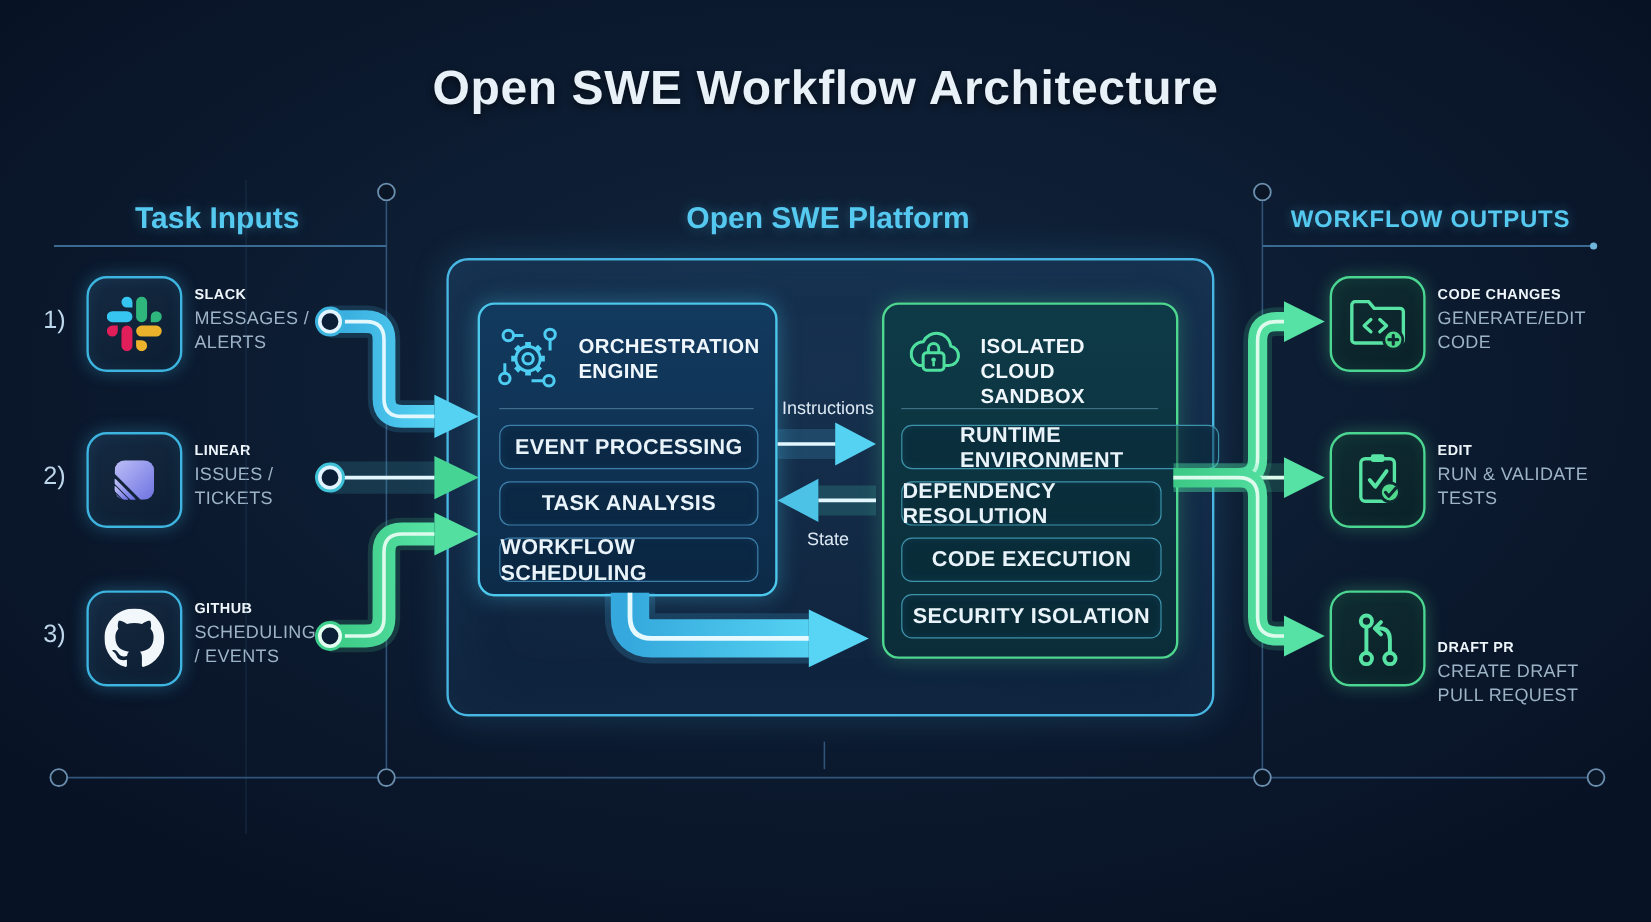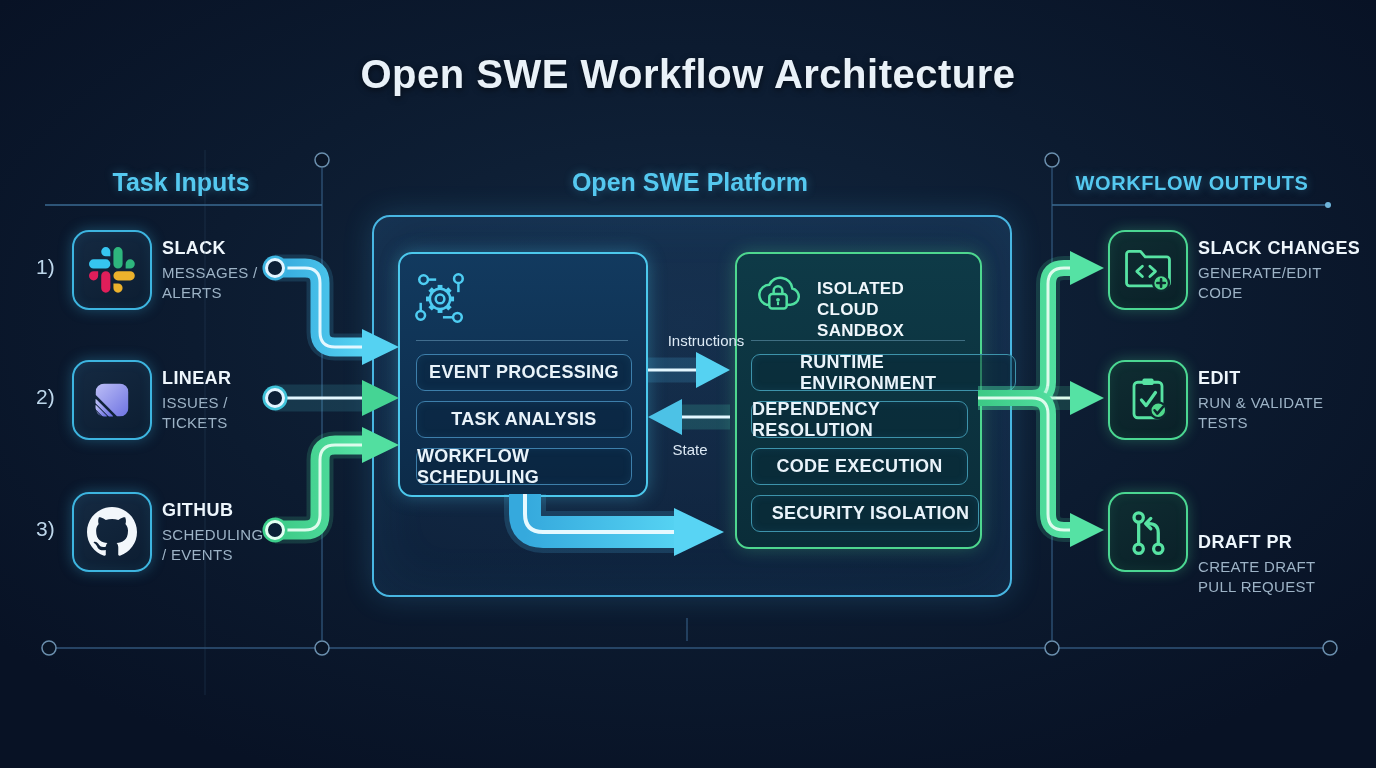--- a/index.html
+++ b/index.html
@@ -30,7 +30,7 @@
     box-shadow:0 0 14px rgba(75,215,146,.32), inset 0 0 12px rgba(75,215,146,.10);
   }
   .itext{width:170px;}
-  .name{font-size:18px;font-weight:bold;color:#eef6fc;letter-spacing:.4px;}
+  .name{font-size:12px;font-weight:bold;color:#eef6fc;letter-spacing:.4px;}
   .desc{font-size:15px;color:#9db3c6;line-height:20px;margin-top:4px;letter-spacing:.3px;}
   .desc.narrow{width:106px;} .desc.wide{width:132px;}
   .platform{

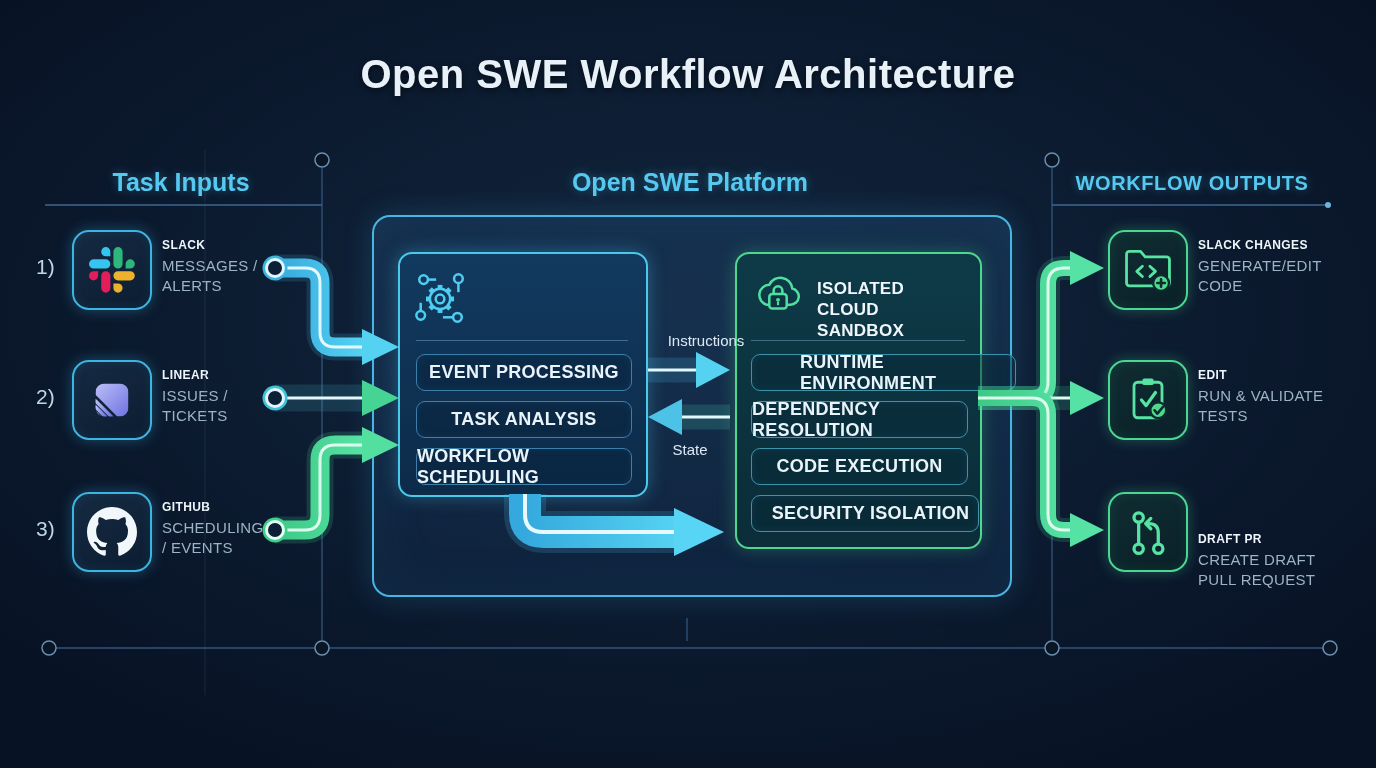--- a/index.html
+++ b/index.html
@@ -317,7 +317,7 @@
     </svg>
   </div>
   <div class="abs itext z2" style="left:1198px;top:238px;">
-    <div class="name">SLACK CHANGES</div>
+    <div class="name">CODE CHANGES</div>
     <div class="desc wide">GENERATE/EDIT CODE</div>
   </div>
 

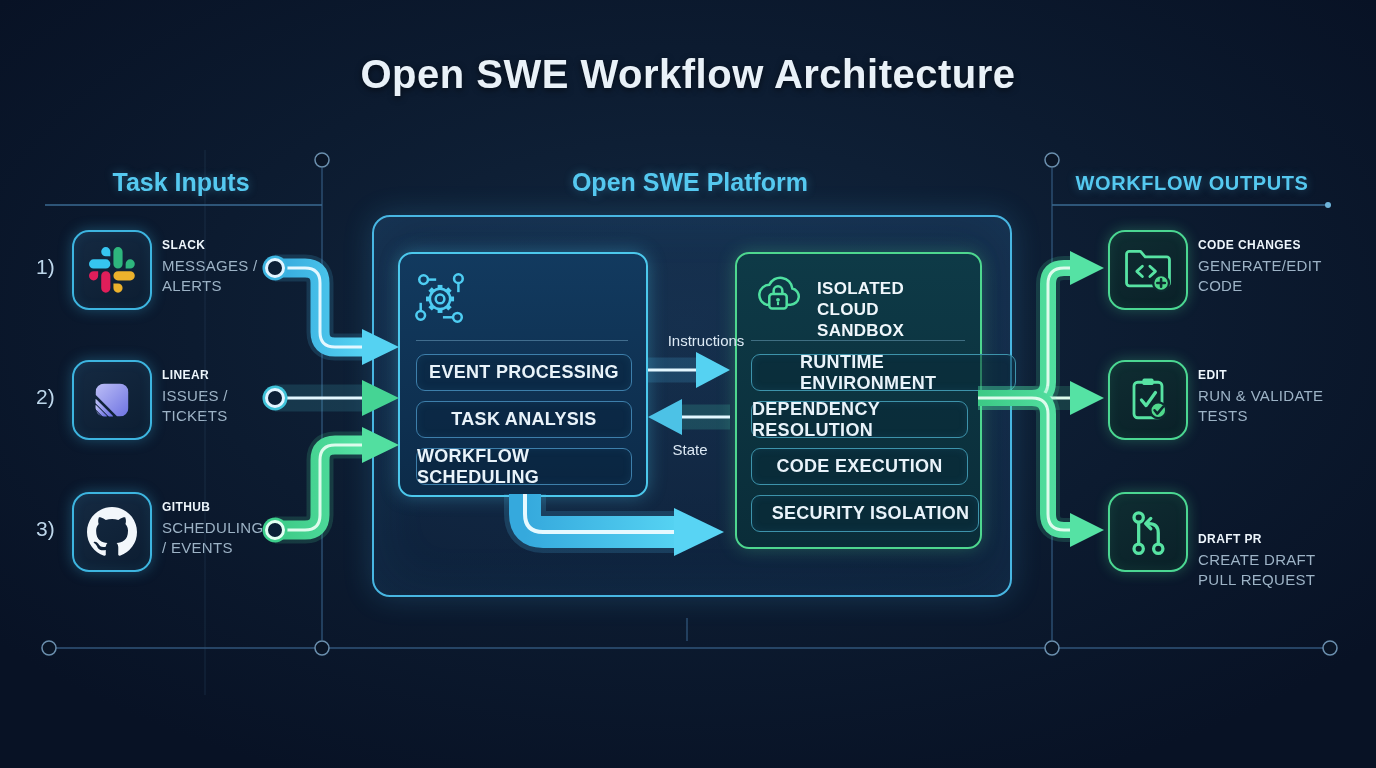--- a/index.html
+++ b/index.html
@@ -278,6 +278,7 @@
         </g>
       </g>
     </svg>
+    <div class="abs boxtitle" style="left:82px;top:24px;width:152px;">ORCHESTRATION ENGINE</div>
     <div class="abs divider" style="left:16px;top:86px;width:212px;"></div>
     <div class="abs chip" style="left:16px;top:100px;width:214px;">EVENT PROCESSING</div>
     <div class="abs chip" style="left:16px;top:147px;width:214px;">TASK ANALYSIS</div>

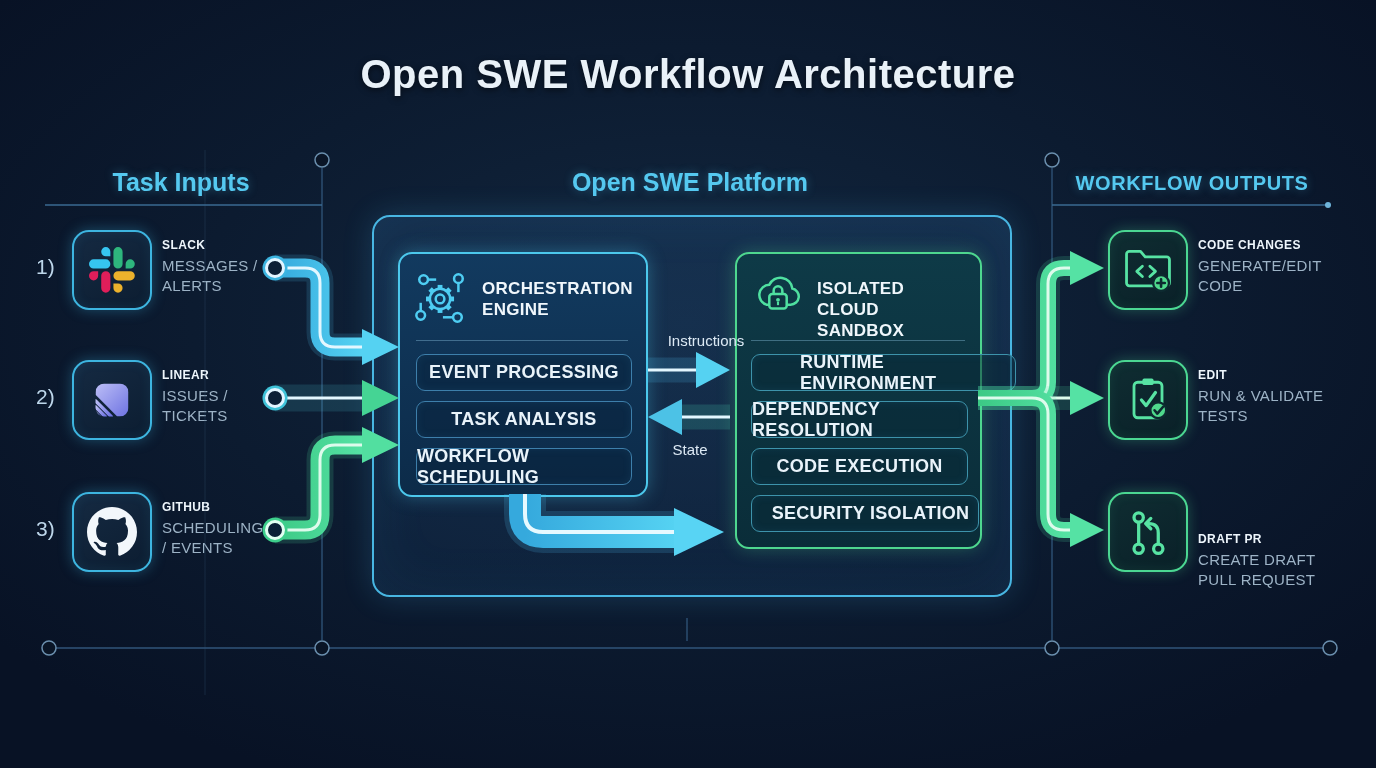--- a/index.html
+++ b/index.html
@@ -303,7 +303,7 @@
     <div class="abs chip" style="left:14px;top:241px;width:215px;padding-left:11px;">SECURITY ISOLATION</div>
   </div>
 
-  <div class="abs flowlabel z3" style="left:656px;top:332px;">Instructions</div>
+  <div class="abs flowlabel z3" style="left:640px;top:332px;">Instructions</div>
   <div class="abs flowlabel z3" style="left:640px;top:441px;">State</div>
 
   <div class="abs tile green z2" style="left:1108px;top:230px;">

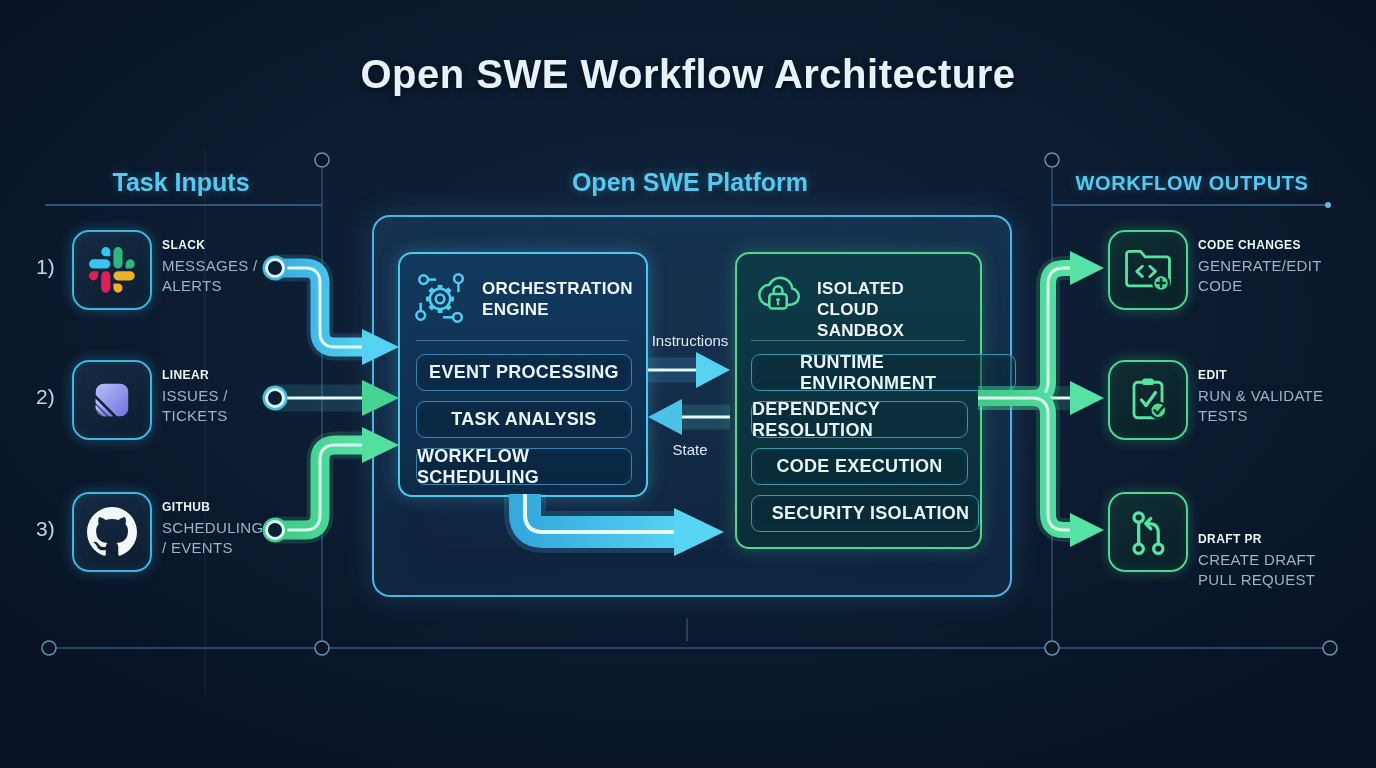--- a/index.html
+++ b/index.html
@@ -300,7 +300,7 @@
     <div class="abs chip" style="left:14px;top:100px;width:215px;padding-left:48px;">RUNTIME ENVIRONMENT</div>
     <div class="abs chip" style="left:14px;top:147px;width:215px;">DEPENDENCY RESOLUTION</div>
     <div class="abs chip" style="left:14px;top:194px;width:215px;">CODE EXECUTION</div>
-    <div class="abs chip" style="left:14px;top:241px;width:215px;padding-left:11px;">SECURITY ISOLATION</div>
+    <div class="abs chip" style="left:14px;top:241px;width:215px;">SECURITY ISOLATION</div>
   </div>
 
   <div class="abs flowlabel z3" style="left:640px;top:332px;">Instructions</div>

